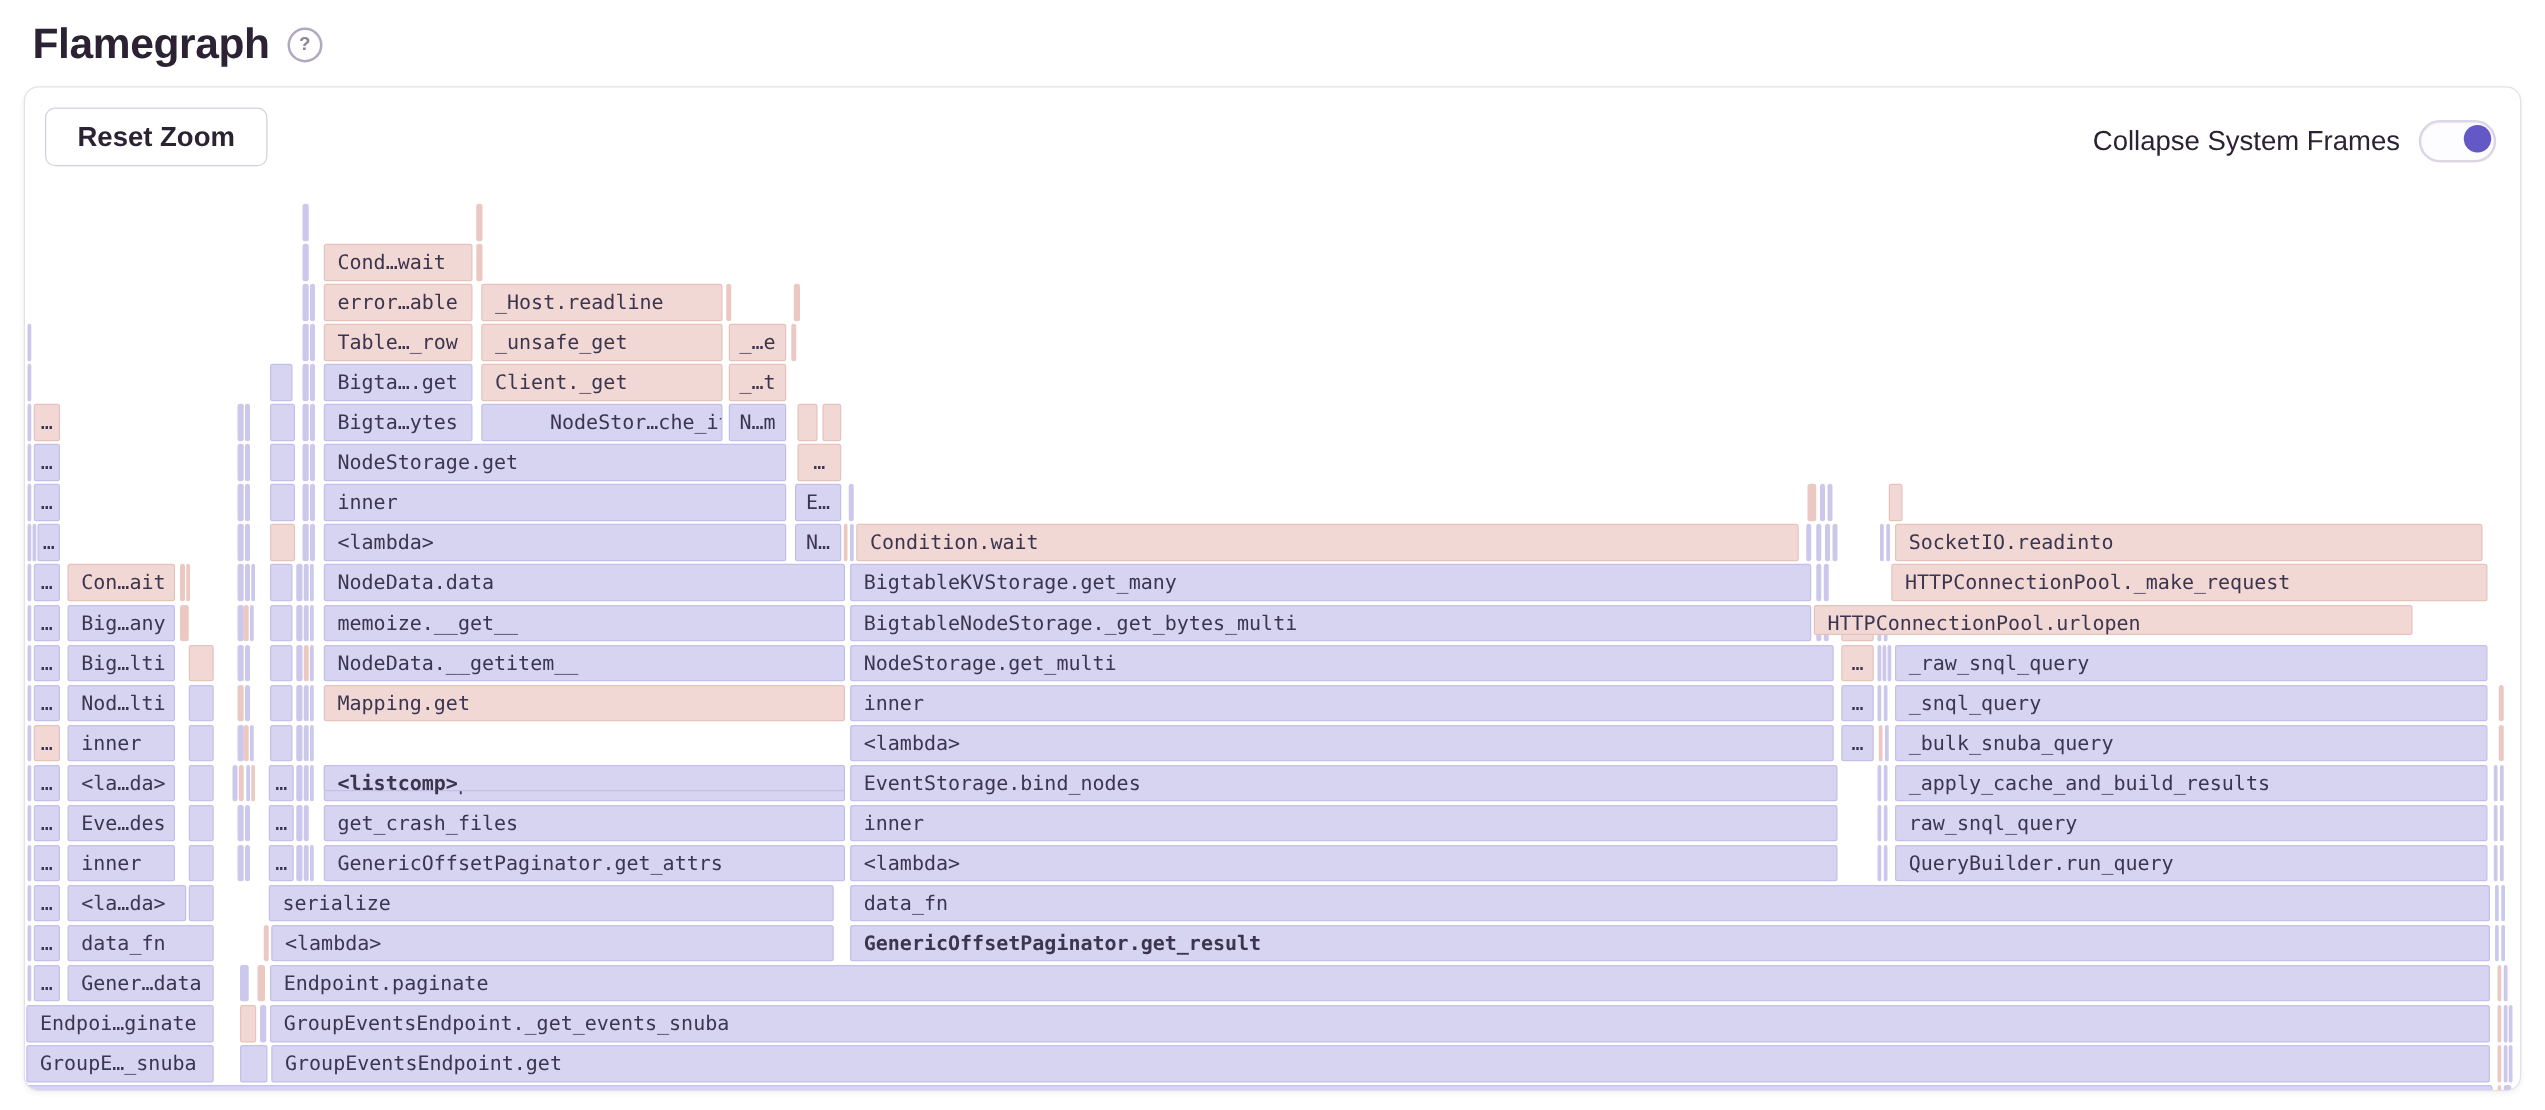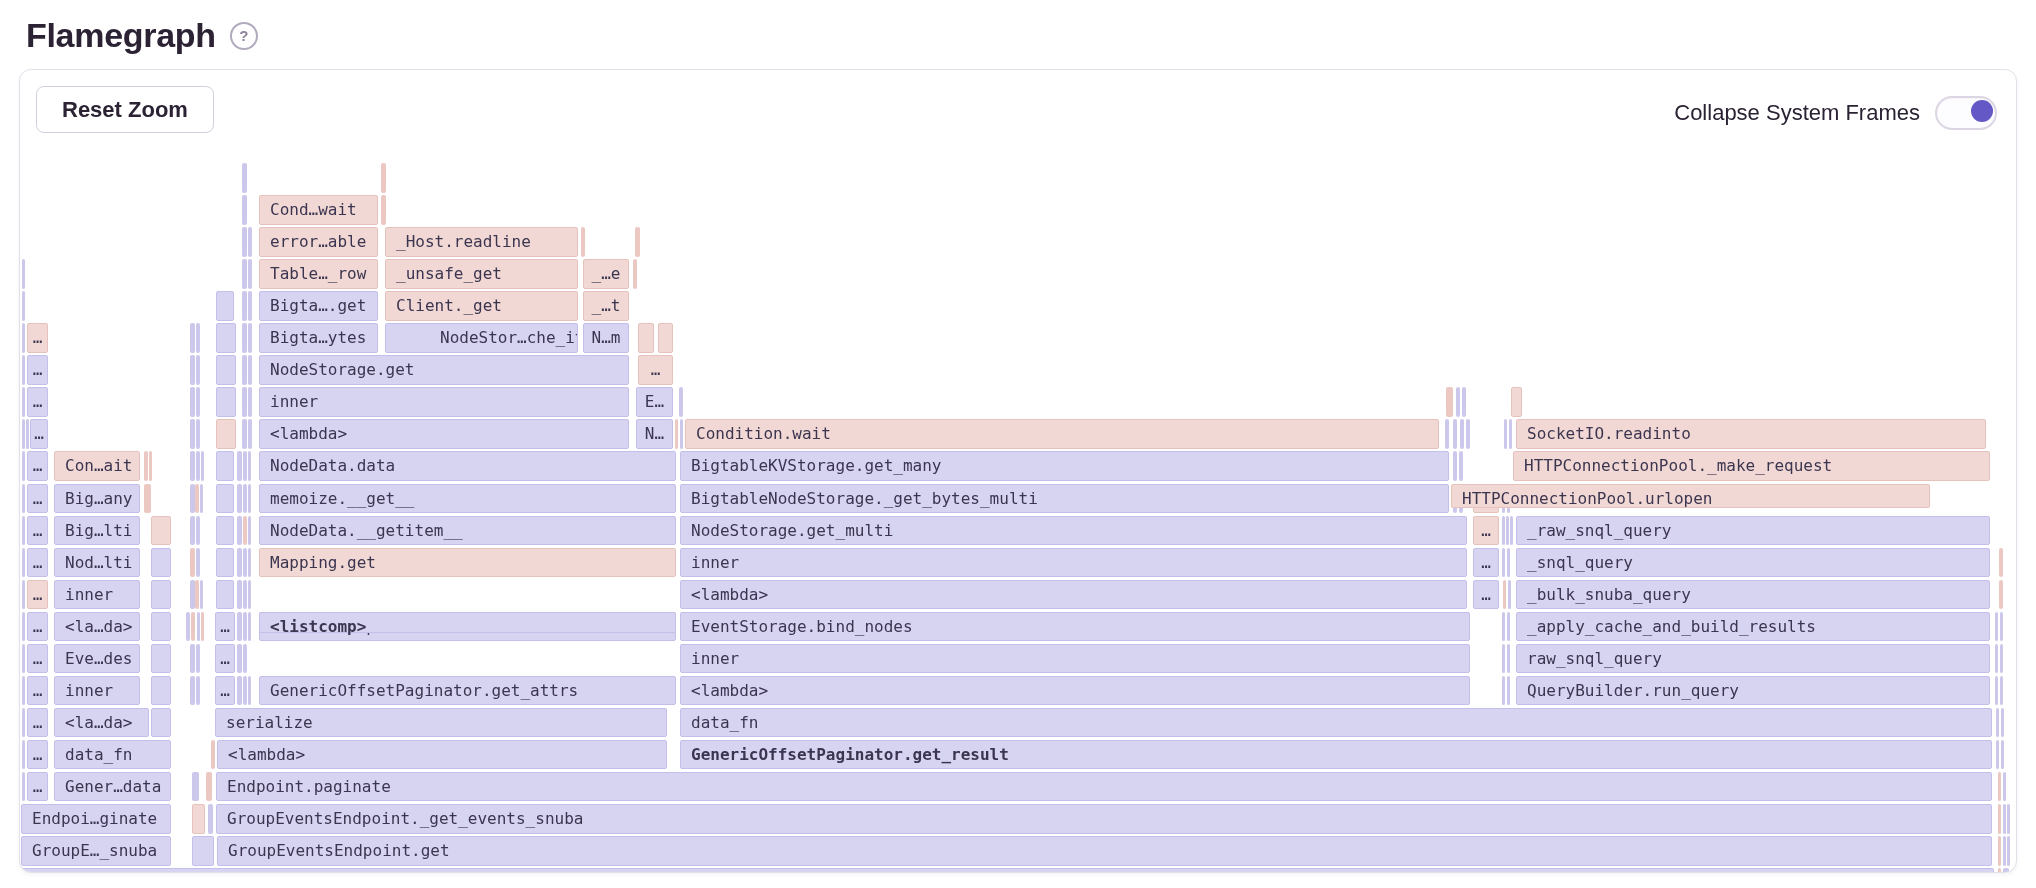--- a/index.html
+++ b/index.html
@@ -381,6 +381,9 @@
       </div>
       <div class="frame app sliver" style="left: 236px; top: 642.8px; width: 4.5px; height: 29.5px;"></div>
       <div class="frame app sliver" style="left: 242px; top: 642.8px; width: 4px; height: 29.5px;"></div>
+      <div class="frame app" style="left: 258px; top: 642.8px; width: 417px; height: 29.5px;">
+        <span class="lbl">get_crash_files</span>
+      </div>
       <div class="frame app" style="left: 679px; top: 642.8px; width: 790px; height: 29.5px;">
         <span class="lbl">inner</span>
       </div>

